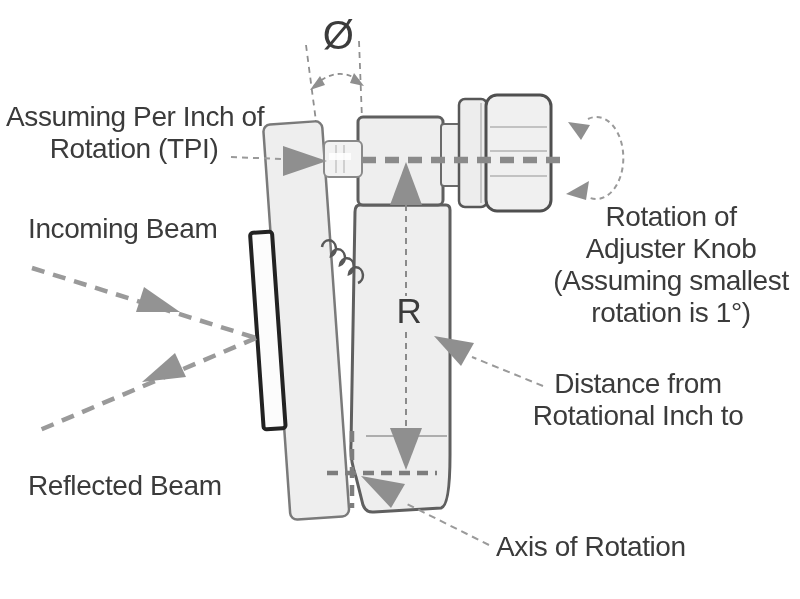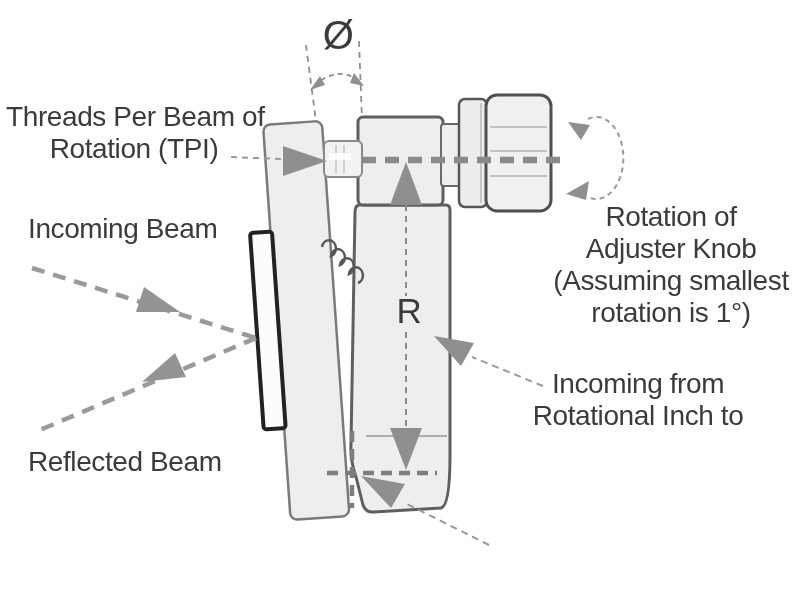--- a/index.html
+++ b/index.html
@@ -100,7 +100,7 @@
   </svg>
 
   <div class="label center" style="left:6px;top:101px;width:256px">
-    <div>Threads Per Beam of</div>
+    <div>Assuming Per Inch of</div>
     <div>Rotation (TPI)</div>
   </div>
 

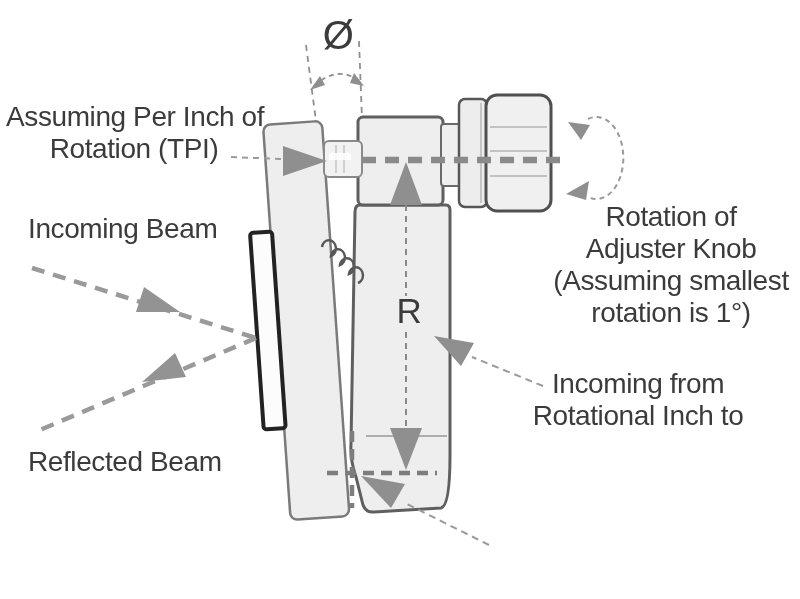--- a/index.html
+++ b/index.html
@@ -116,7 +116,7 @@
   </div>
 
   <div class="label center" style="left:513px;top:368px;width:250px">
-    <div>Incoming from</div>
+    <div>Distance from</div>
     <div>Rotational Inch to</div>
   </div>
 

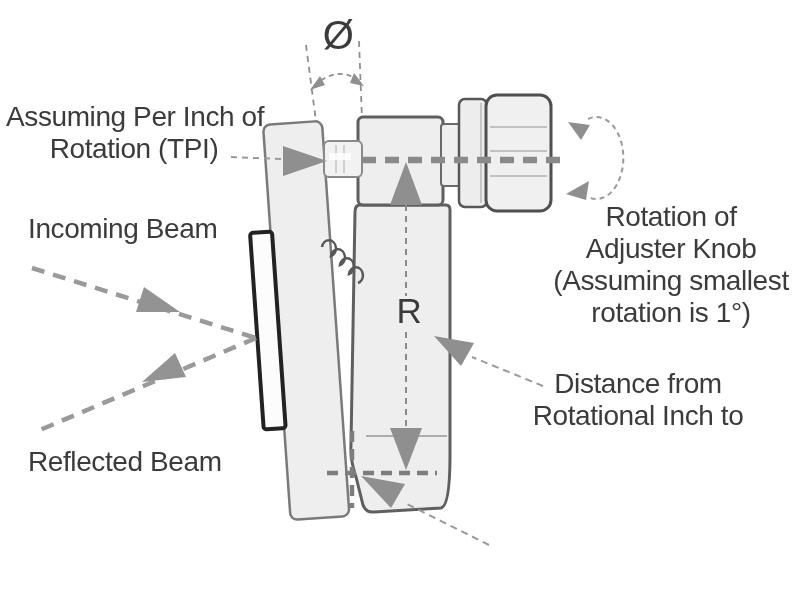--- a/index.html
+++ b/index.html
@@ -106,7 +106,7 @@
 
   <div class="label" style="left:28px;top:213px">Incoming Beam</div>
 
-  <div class="label" style="left:28px;top:446px">Reflected Beam</div>
+  <div class="label" style="left:28px;top:470px">Reflected Beam</div>
 
   <div class="label center" style="left:540px;top:201px;width:262px">
     <div>Rotation of</div>

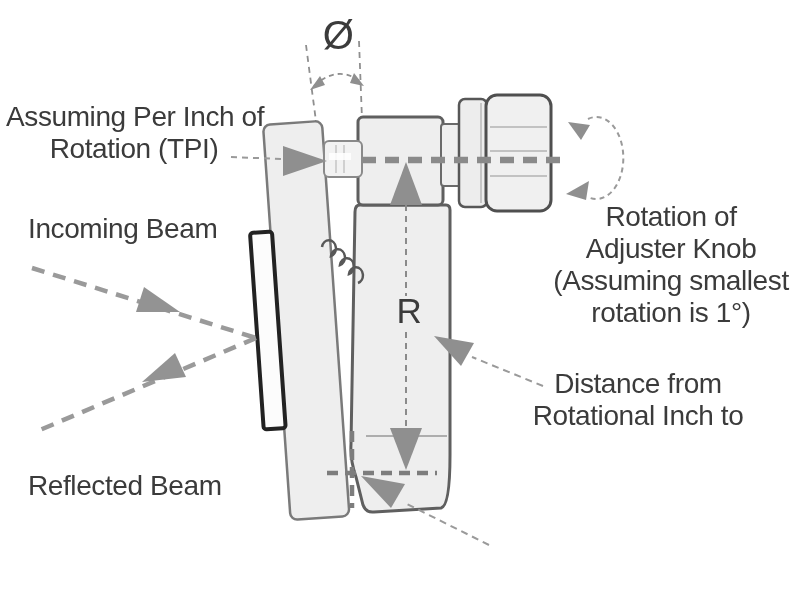--- a/index.html
+++ b/index.html
@@ -120,6 +120,7 @@
     <div>Rotational Inch to</div>
   </div>
 
+  <div class="label" style="left:496px;top:531px">Axis of Rotation</div>
 
   <div class="label center sym-angle" style="left:314px;top:14px;width:48px">Ø</div>
 

